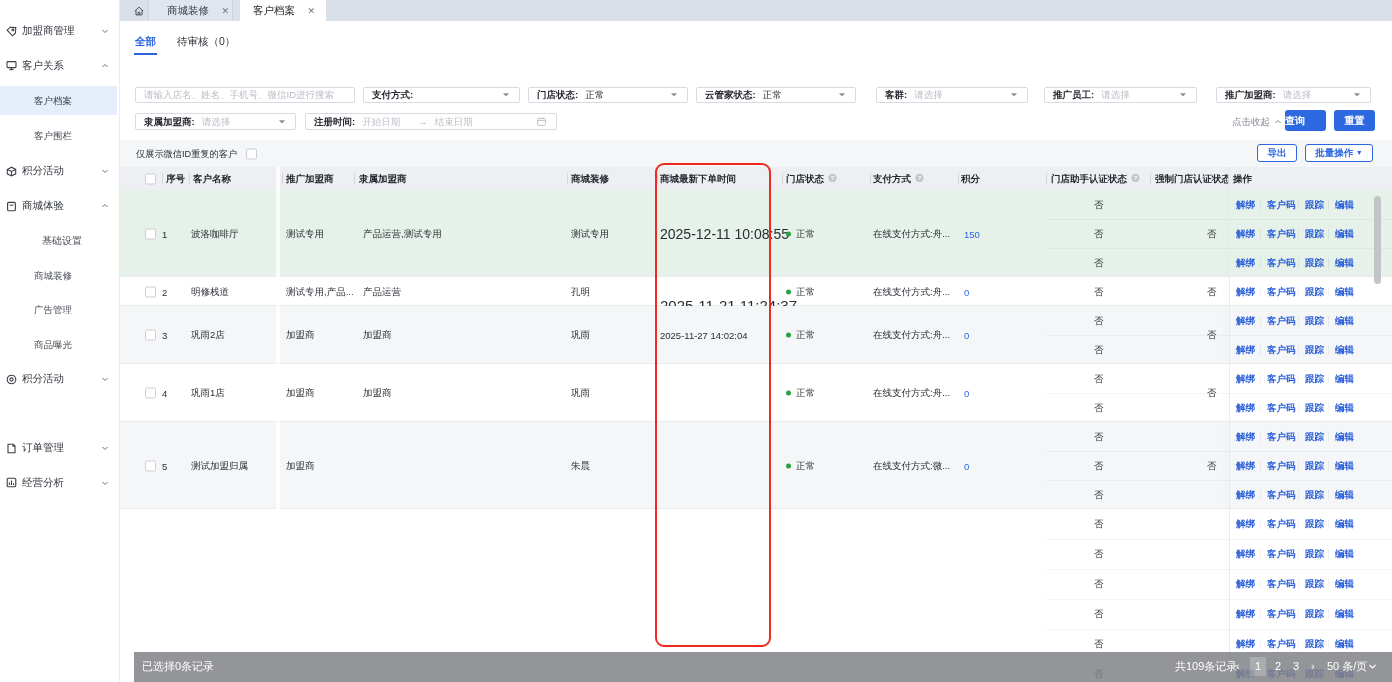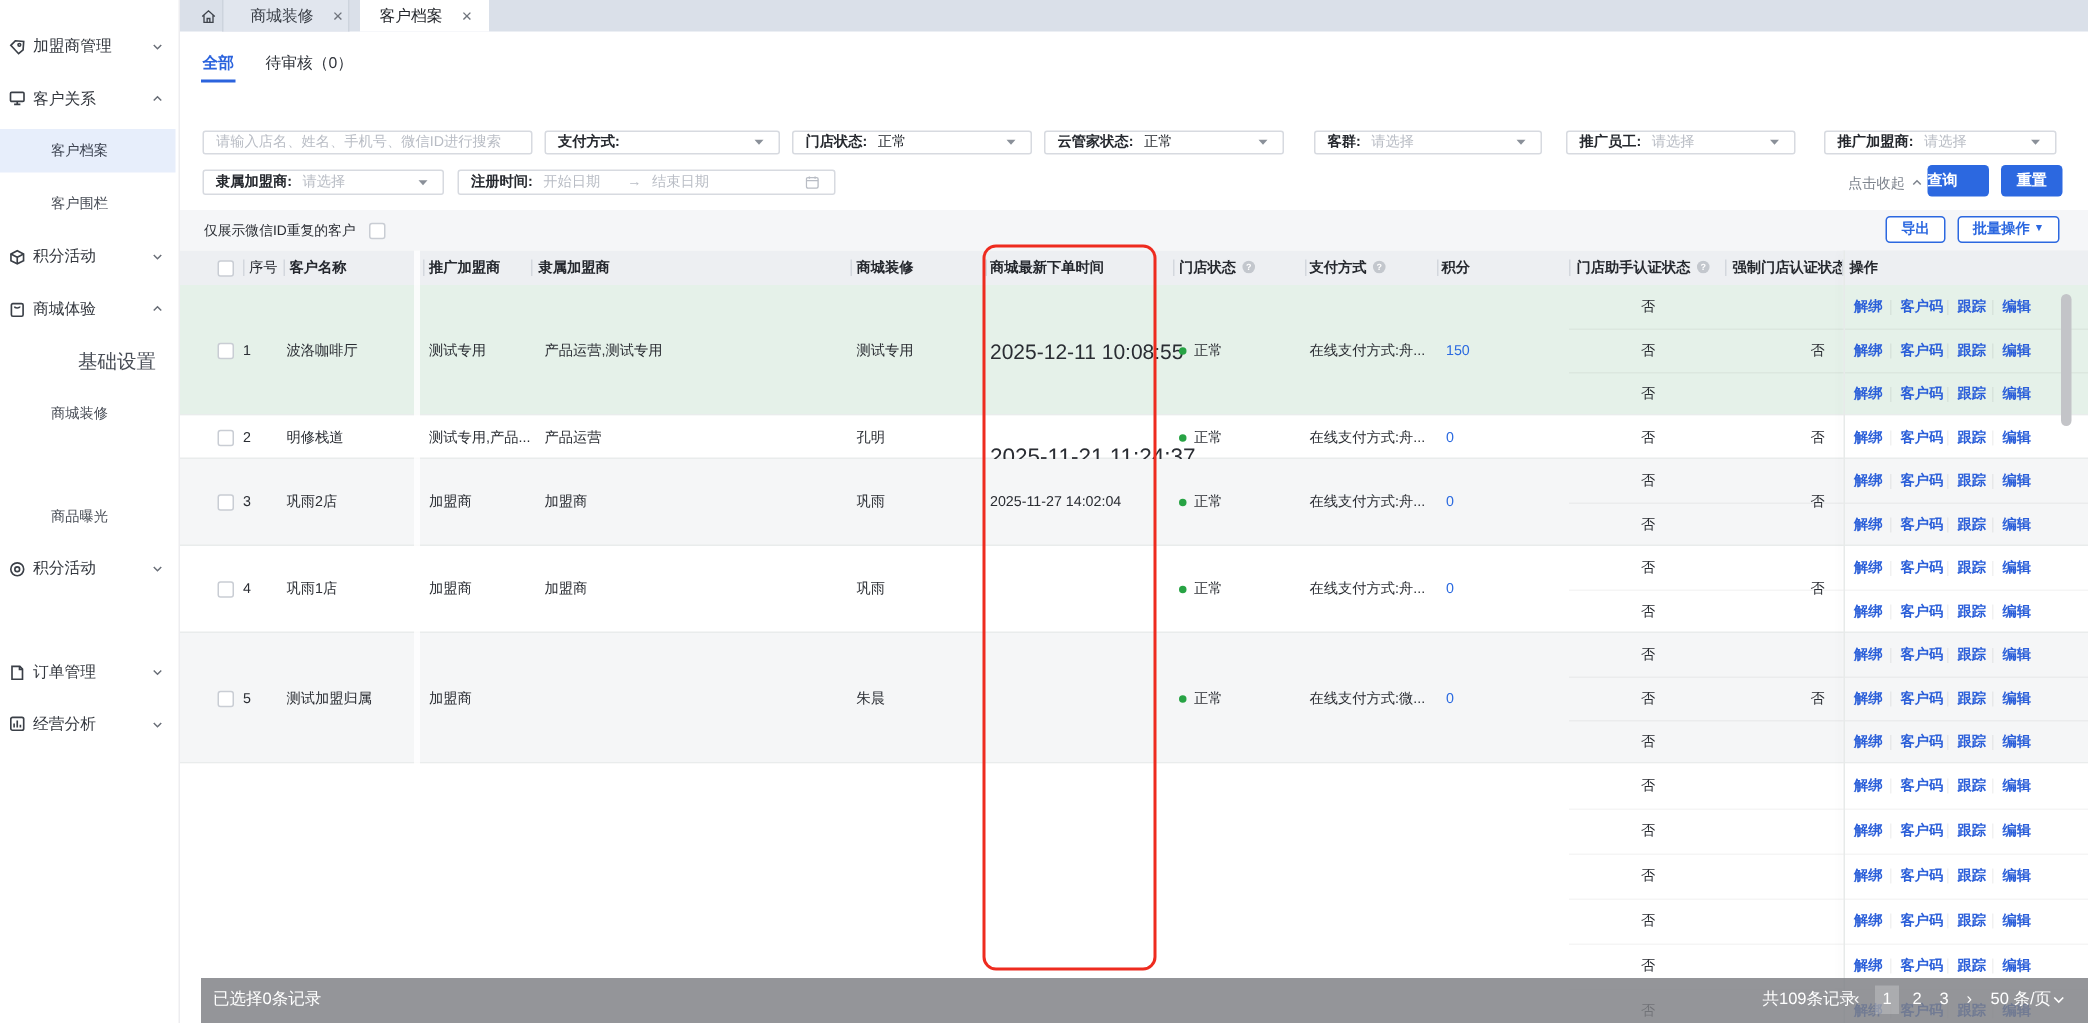--- a/index.html
+++ b/index.html
@@ -151,7 +151,7 @@
 <div class="abs" style="left:1257px;top:144px;width:40px;height:18px;background:#fff;border:1px solid #2c68e0;border-radius:3px;color:#2c68e0;font-size:9.5px;font-weight:bold;text-align:center;line-height:16px;z-index:6">导出</div>
 <div class="abs" style="left:1305px;top:144px;width:68px;height:18px;background:#fff;border:1px solid #2c68e0;border-radius:3px;color:#2c68e0;font-size:9.5px;font-weight:bold;text-align:center;line-height:16px;z-index:6">批量操作 <span style="font-size:7px;vertical-align:1px">▼</span></div>
 <div class="abs" style="left:120px;top:167px;width:1272px;height:23px;background:#edeff2;z-index:2">
-<span style="position:absolute;left:46px;top:50%;transform:translateY(-50%);font-size:9.5px;font-weight:normal;color:#25282e;white-space:nowrap">序号</span>
+<span style="position:absolute;left:46px;top:50%;transform:translateY(-50%);font-size:9.5px;font-weight:bold;color:#25282e;white-space:nowrap">序号</span>
 <span style="position:absolute;left:73px;top:50%;transform:translateY(-50%);font-size:9.5px;font-weight:bold;color:#25282e;white-space:nowrap">客户名称</span>
 <span style="position:absolute;left:166px;top:50%;transform:translateY(-50%);font-size:9.5px;font-weight:bold;color:#25282e;white-space:nowrap">推广加盟商</span>
 <span style="position:absolute;left:239px;top:50%;transform:translateY(-50%);font-size:9.5px;font-weight:bold;color:#25282e;white-space:nowrap">隶属加盟商</span>

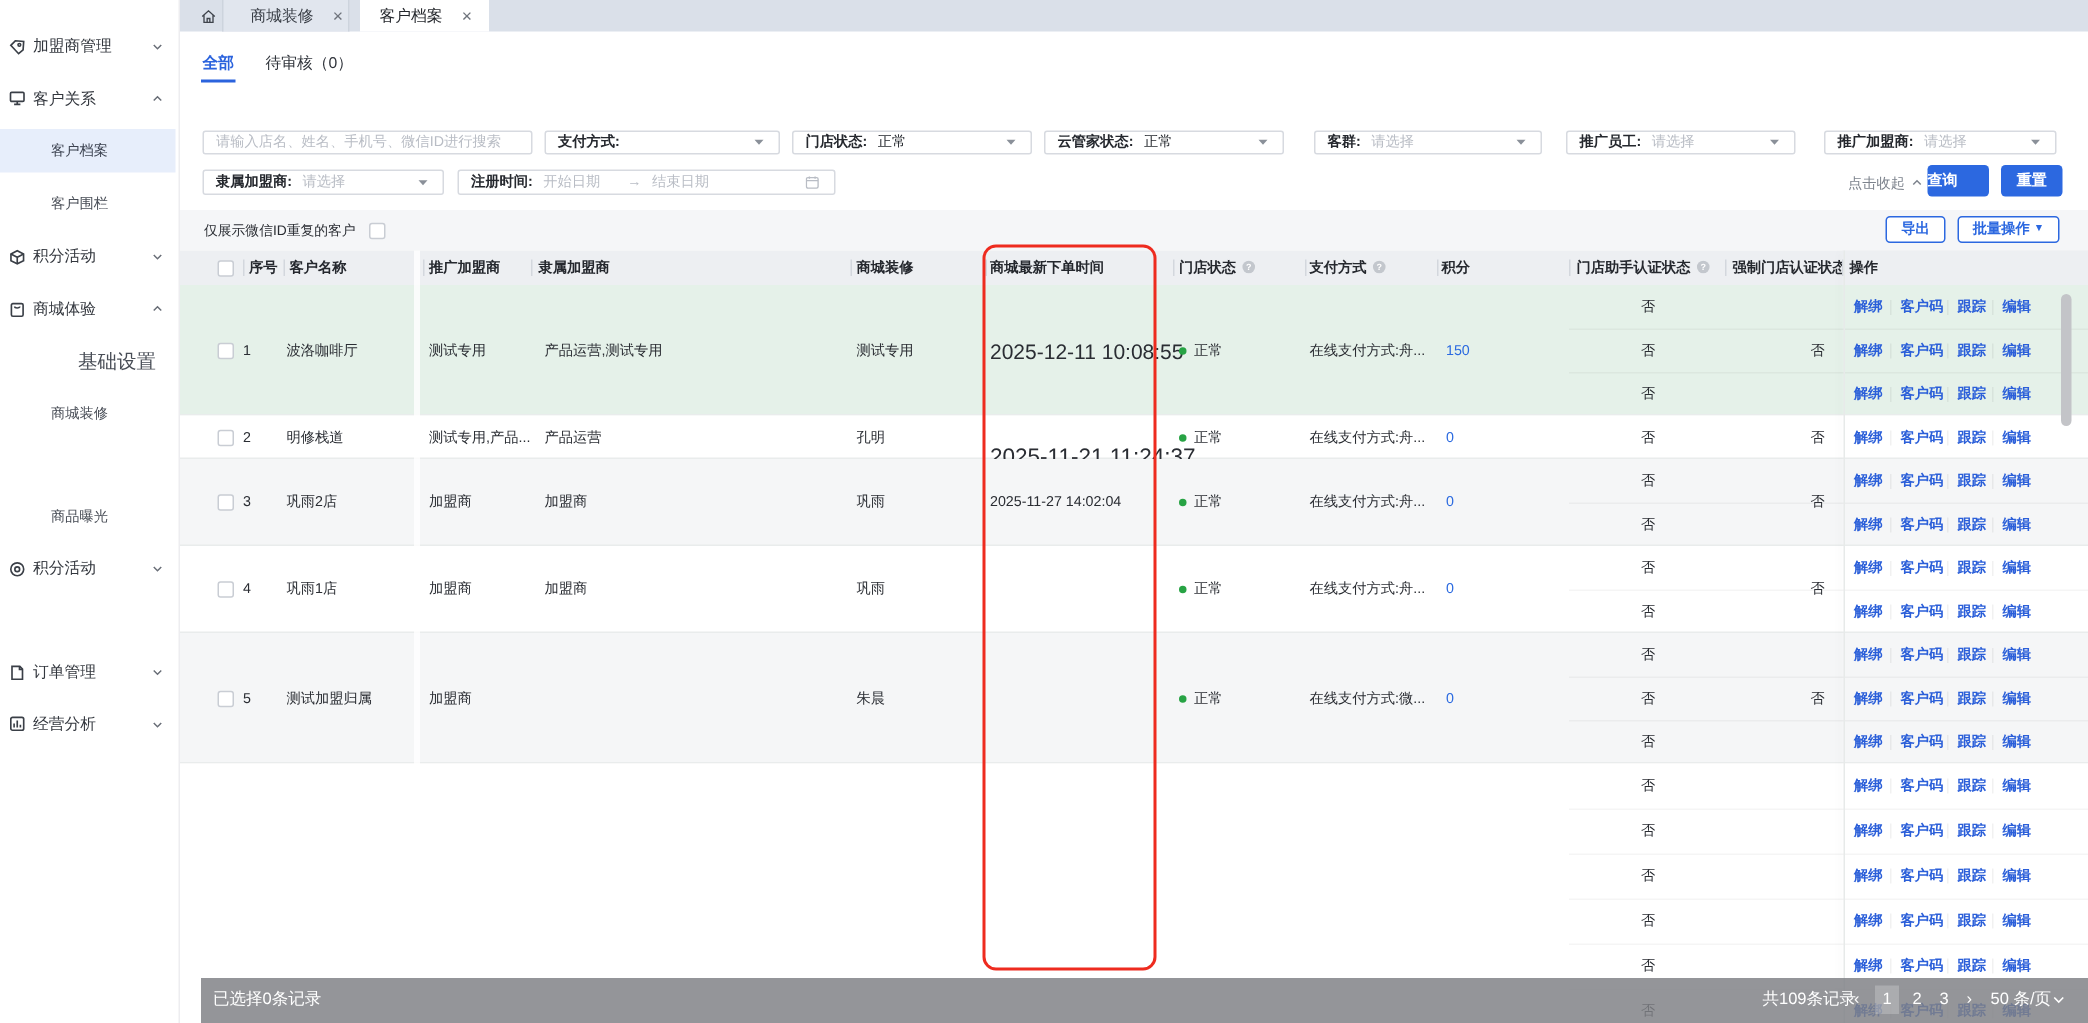--- a/index.html
+++ b/index.html
@@ -88,7 +88,7 @@
       <span style="position:absolute;left:34px;top:50%;transform:translateY(-50%);font-size:9.5px;color:#484d56">客户围栏</span>
     </div>
 <div class="abs" style="left:0;top:224px;width:120px;height:34px;">
-      <span style="position:absolute;left:52px;top:50%;transform:translateY(-50%);font-size:13px;color:#484d56">基础设置</span>
+      <span style="position:absolute;left:42px;top:50%;transform:translateY(-50%);font-size:10px;color:#484d56">基础设置</span>
     </div>
 <div class="abs" style="left:0;top:258.5px;width:120px;height:34px;">
       <span style="position:absolute;left:34px;top:50%;transform:translateY(-50%);font-size:9.5px;color:#484d56">商城装修</span>

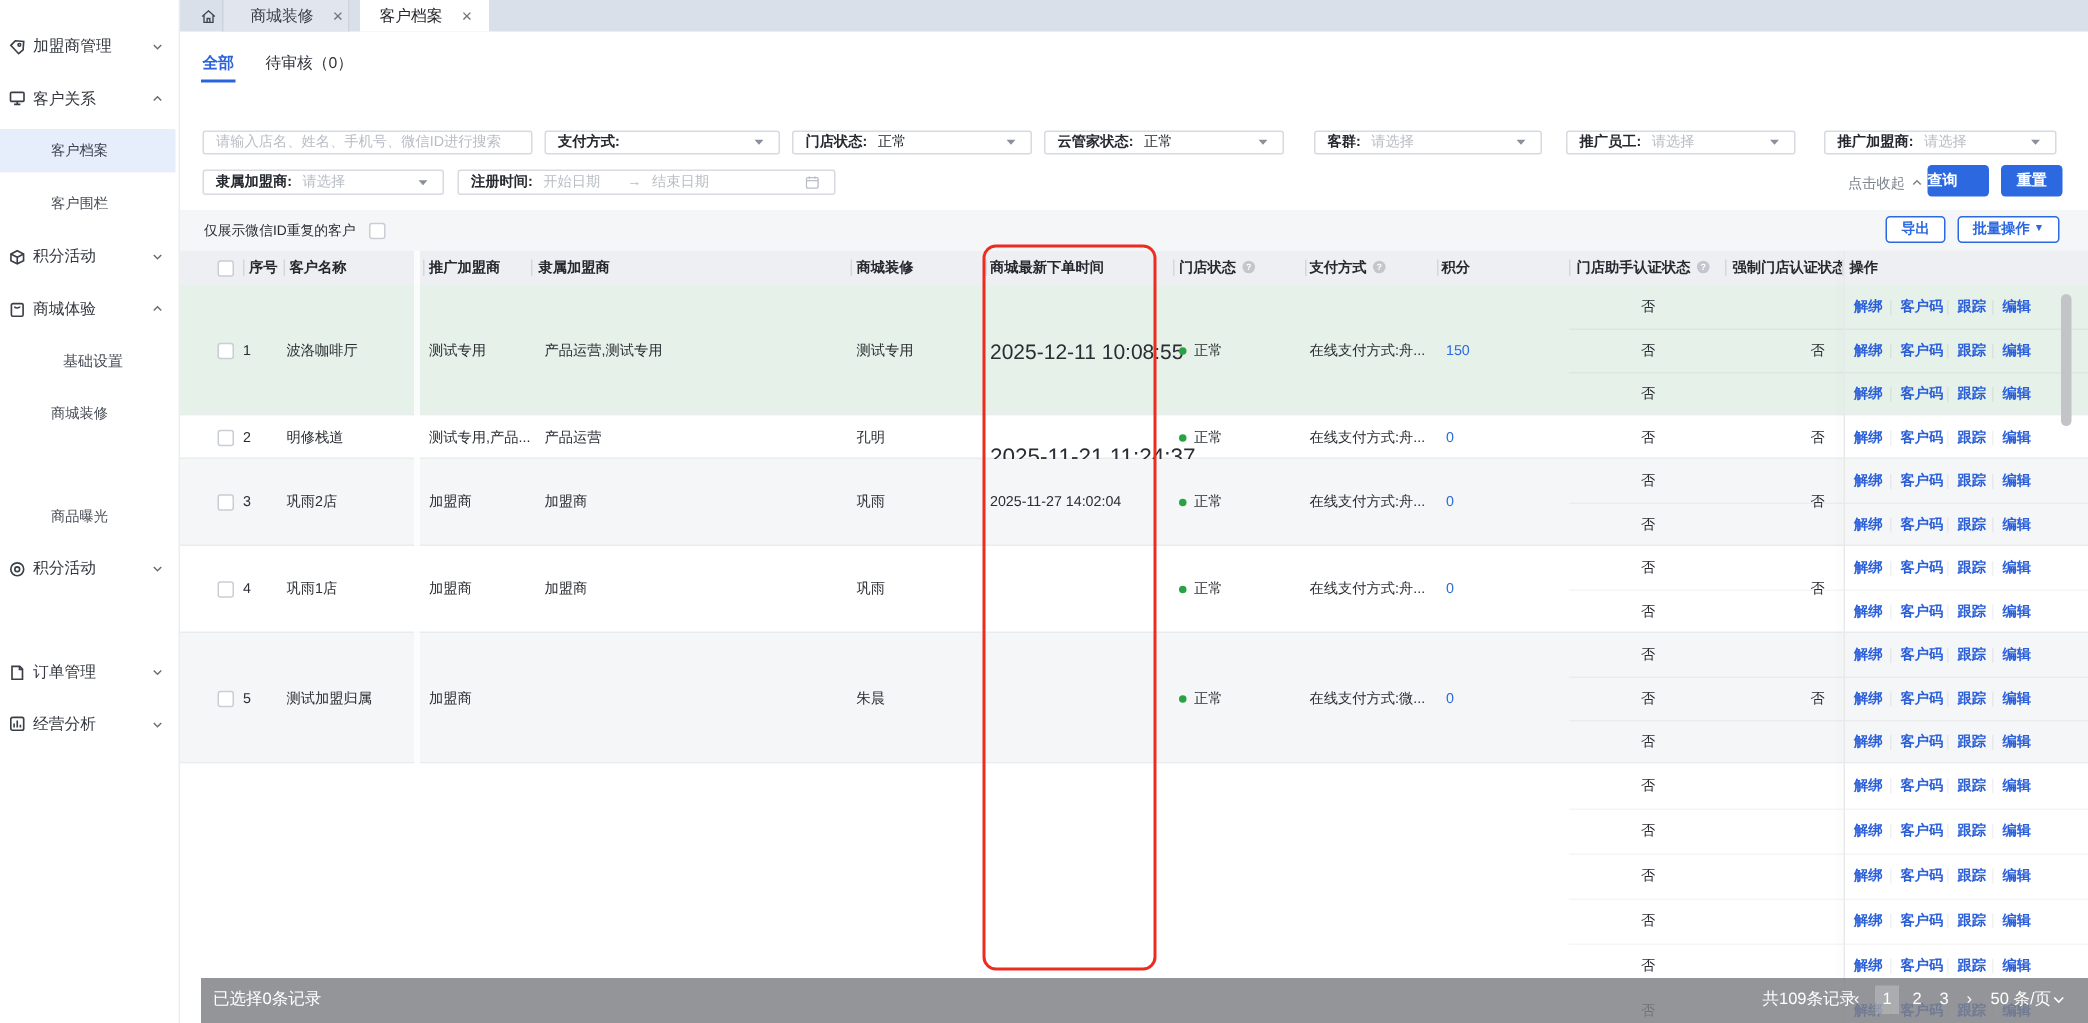--- a/index.html
+++ b/index.html
@@ -92,6 +92,9 @@
     </div>
 <div class="abs" style="left:0;top:258.5px;width:120px;height:34px;">
       <span style="position:absolute;left:34px;top:50%;transform:translateY(-50%);font-size:9.5px;color:#484d56">商城装修</span>
+    </div>
+<div class="abs" style="left:0;top:293px;width:120px;height:34px;">
+      <span style="position:absolute;left:34px;top:50%;transform:translateY(-50%);font-size:9.5px;color:#484d56">广告管理</span>
     </div>
 <div class="abs" style="left:0;top:327.5px;width:120px;height:34px;">
       <span style="position:absolute;left:34px;top:50%;transform:translateY(-50%);font-size:9.5px;color:#484d56">商品曝光</span>

